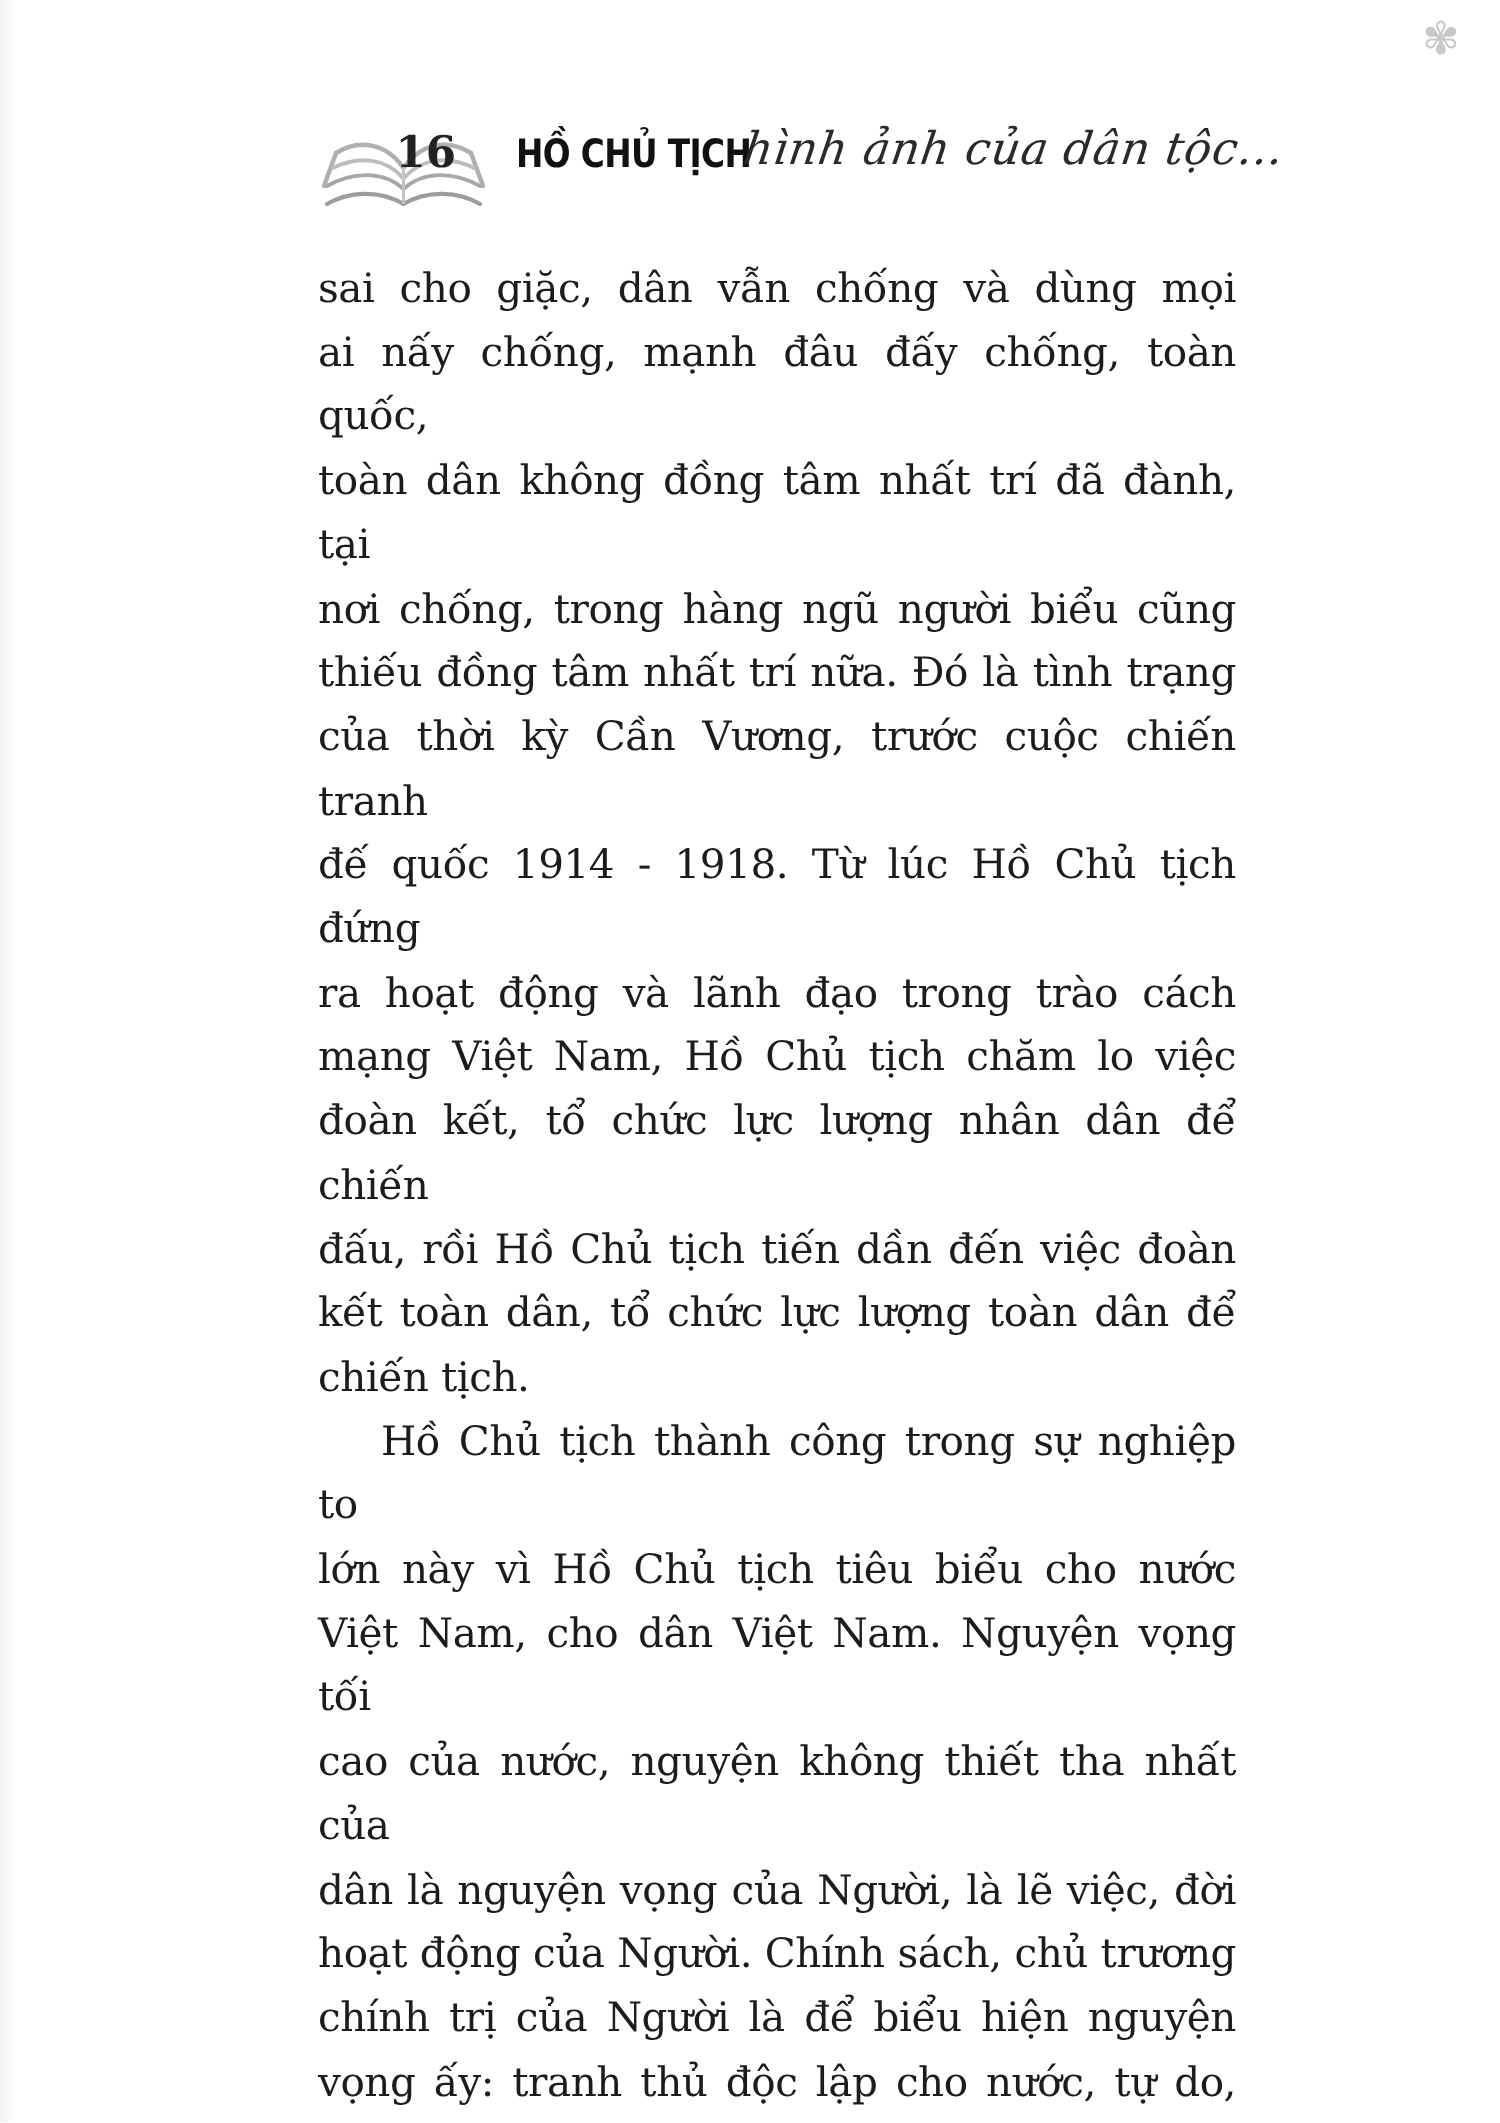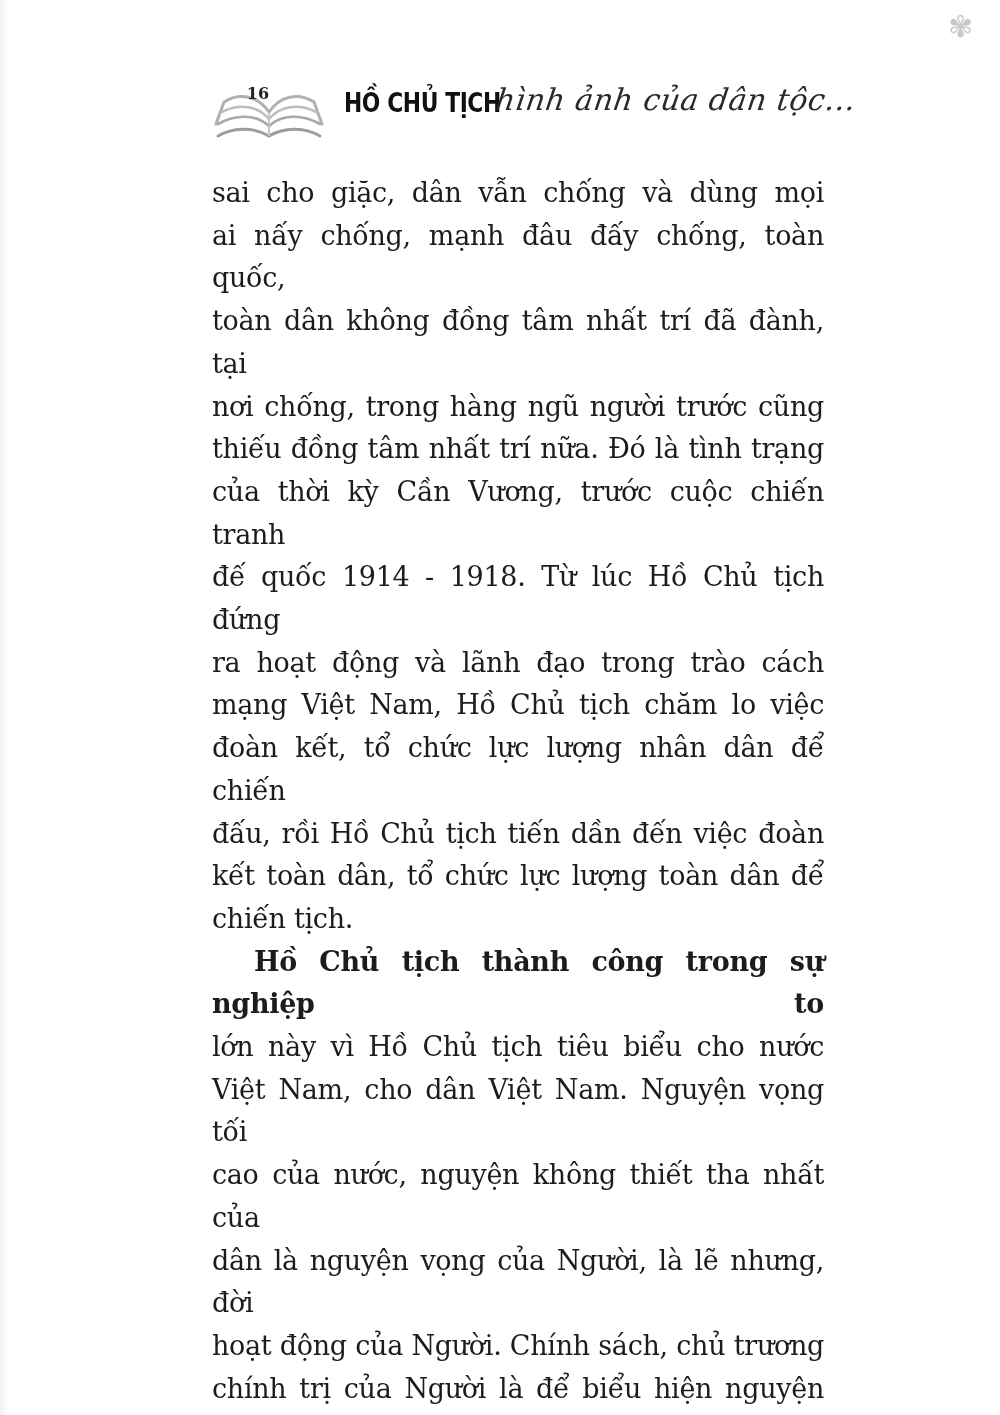--- a/index.html
+++ b/index.html
@@ -38,9 +38,9 @@
     position: absolute;
     left: 0; top: 8px;
     width: 92px;
-    text-align: center;
+    text-align: right;
     font-weight: bold;
-    font-size: 16px;
+    font-size: 29px;
     color: #222222;
     font-family: "DejaVu Serif", serif;
   }

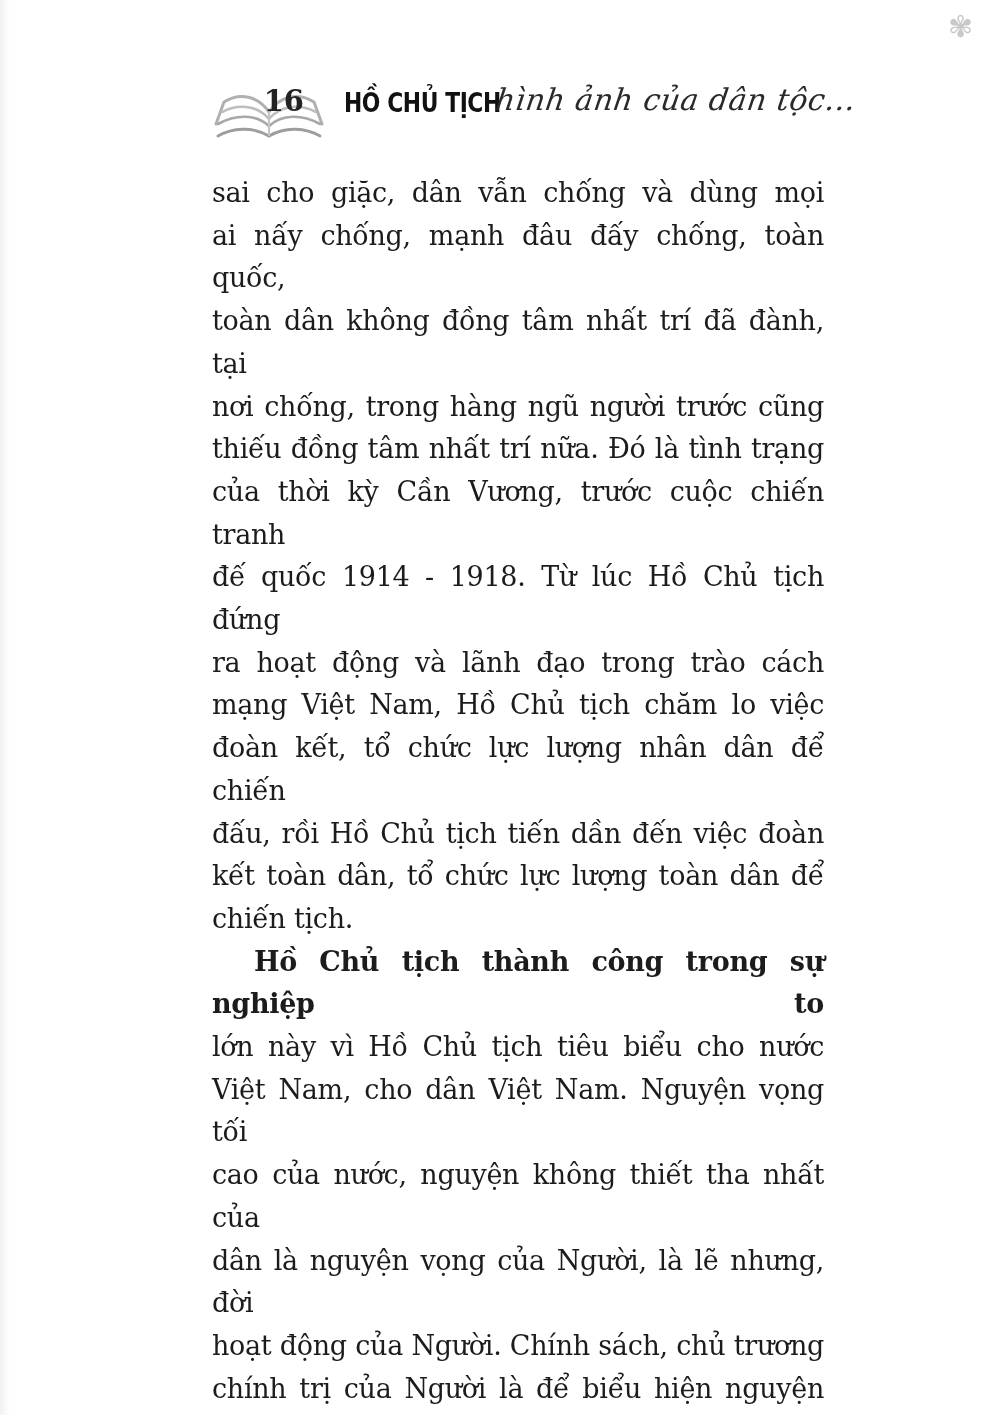--- a/index.html
+++ b/index.html
@@ -121,7 +121,7 @@
       <div class="line just">sai cho giặc, dân vẫn chống và dùng mọi</div>
       <div class="line just">ai nấy chống, mạnh đâu đấy chống, toàn quốc,</div>
       <div class="line just">toàn dân không đồng tâm nhất trí đã đành, tại</div>
-      <div class="line just">nơi chống, trong hàng ngũ người trước cũng</div>
+      <div class="line just">nơi chống, trong hàng ngũ người biểu cũng</div>
       <div class="line just">thiếu đồng tâm nhất trí nữa. Đó là tình trạng</div>
       <div class="line just">của thời kỳ Cần Vương, trước cuộc chiến tranh</div>
       <div class="line just">đế quốc 1914 - 1918. Từ lúc Hồ Chủ tịch đứng</div>

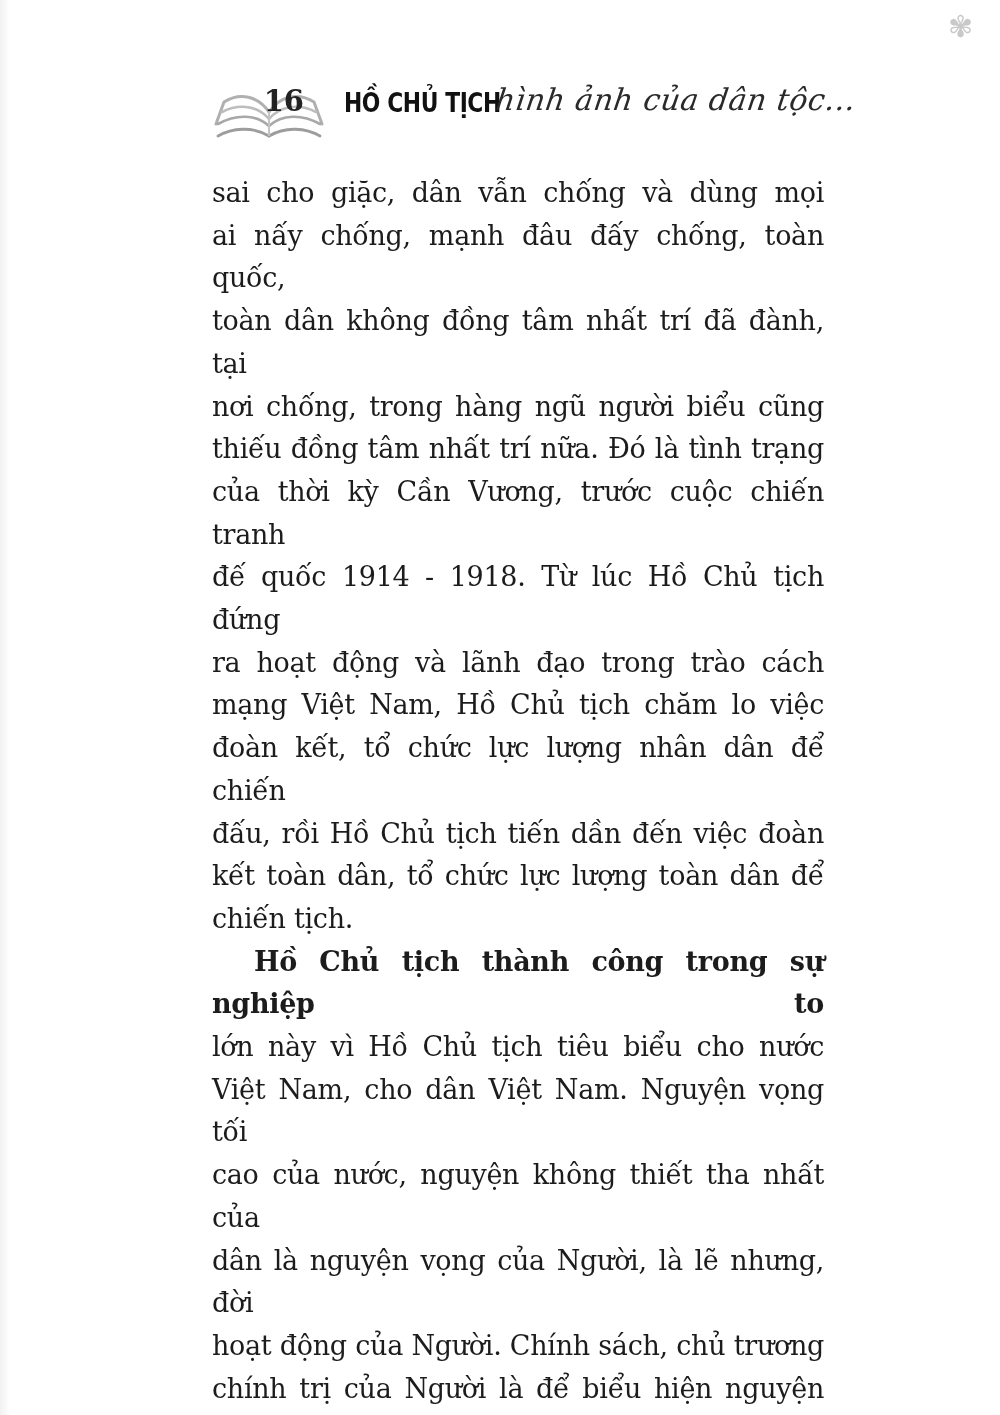--- a/index.html
+++ b/index.html
@@ -81,7 +81,7 @@
     white-space: normal;
   }
   .just { text-align: justify; text-align-last: justify; }
-  .ind { text-indent: 42px; font-weight: bold; }
+  .ind { text-indent: 42px; }
 </style>
 </head>
 <body>

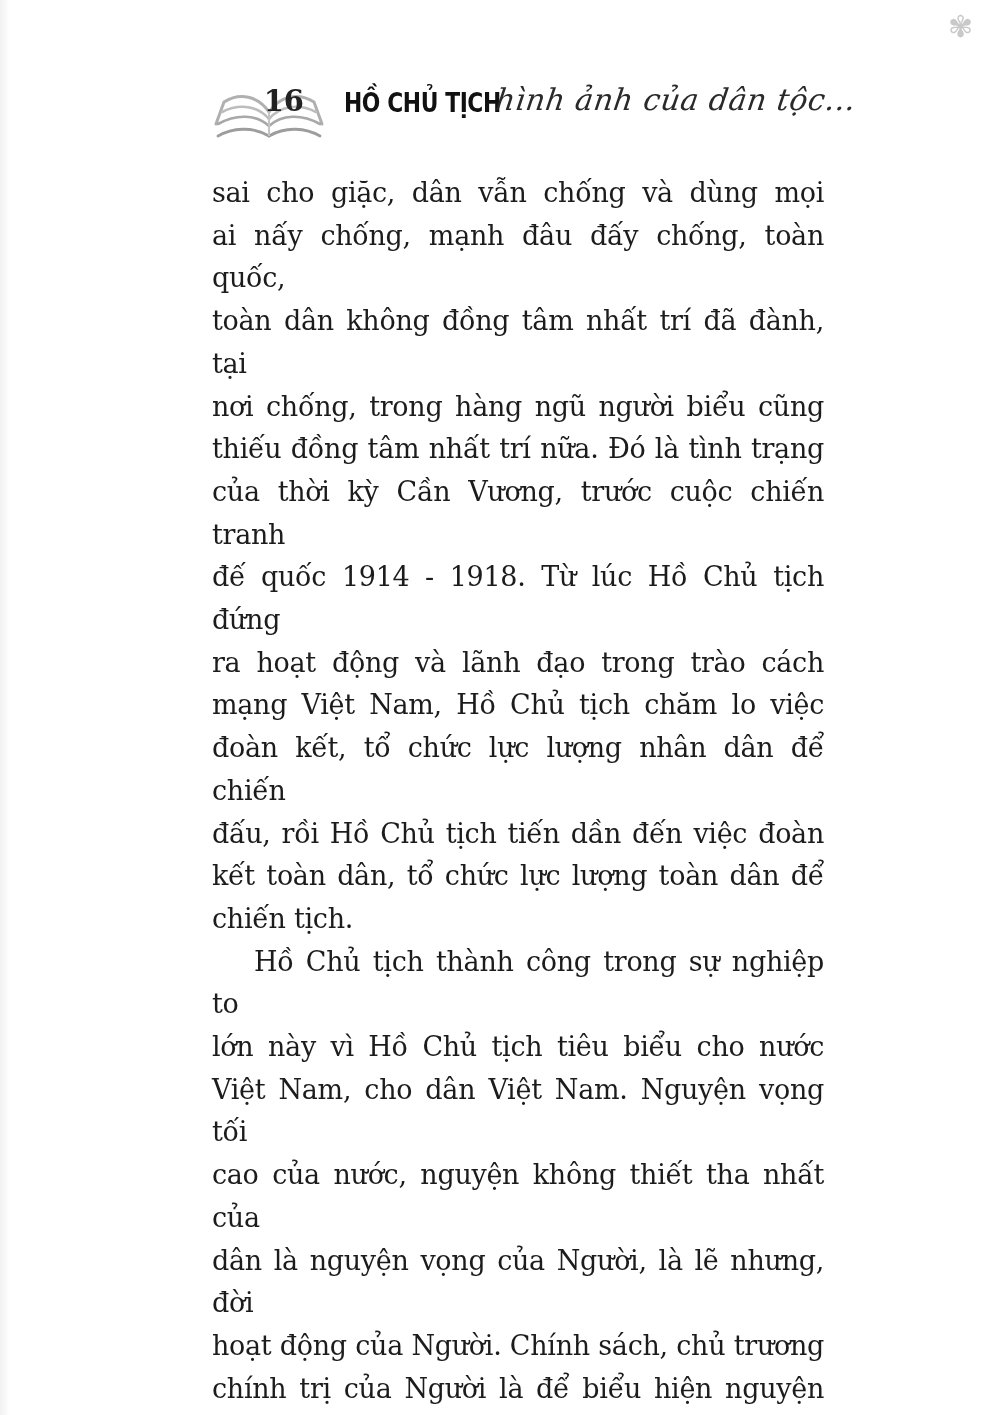--- a/index.html
+++ b/index.html
@@ -135,7 +135,7 @@
       <div class="line just">lớn này vì Hồ Chủ tịch tiêu biểu cho nước</div>
       <div class="line just">Việt Nam, cho dân Việt Nam. Nguyện vọng tối</div>
       <div class="line just">cao của nước, nguyện không thiết tha nhất của</div>
-      <div class="line just">dân là nguyện vọng của Người, là lẽ nhưng, đời</div>
+      <div class="line just">dân là nguyện vọng của Người, là lẽ việc, đời</div>
       <div class="line just">hoạt động của Người. Chính sách, chủ trương</div>
       <div class="line just">chính trị của Người là để biểu hiện nguyện</div>
       <div class="line just">vọng ấy: tranh thủ độc lập cho nước, tự do,</div>

